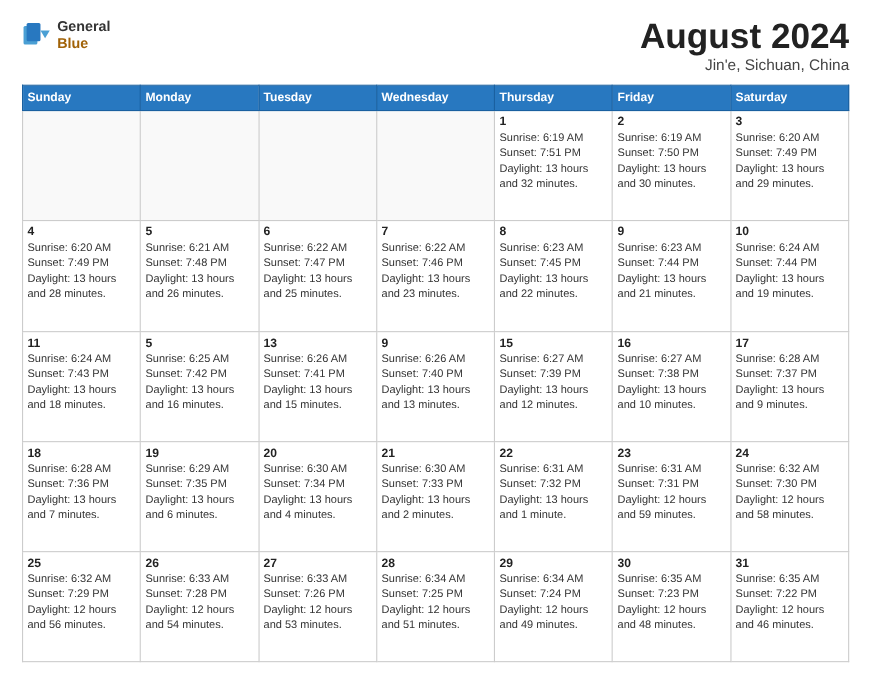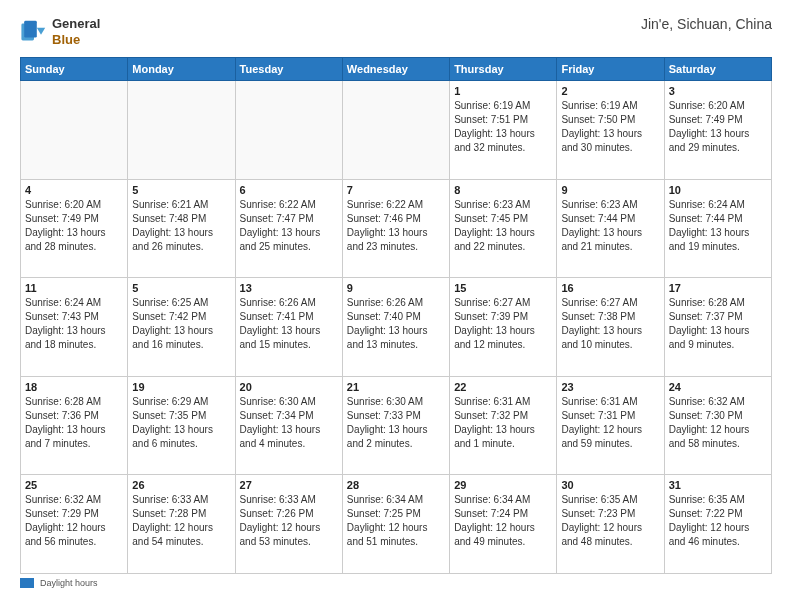--- a/index.html
+++ b/index.html
@@ -13,7 +13,7 @@
     .page {
       width: 792px;
       height: 612px;
-      padding: 16px 20px 24px 20px;
+      padding: 16px 20px 10px 20px;
       display: flex;
       flex-direction: column;
     }

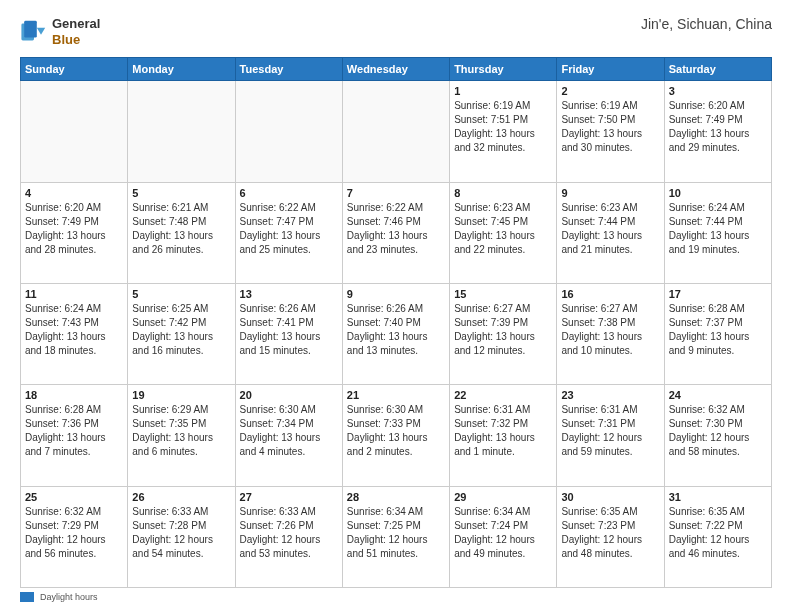--- a/index.html
+++ b/index.html
@@ -129,6 +129,7 @@
       </div>
     </div>
     <div class="title-block">
+      <div class="month-year">August 2024</div>
       <div class="location">Jin'e, Sichuan, China</div>
     </div>
   </div>

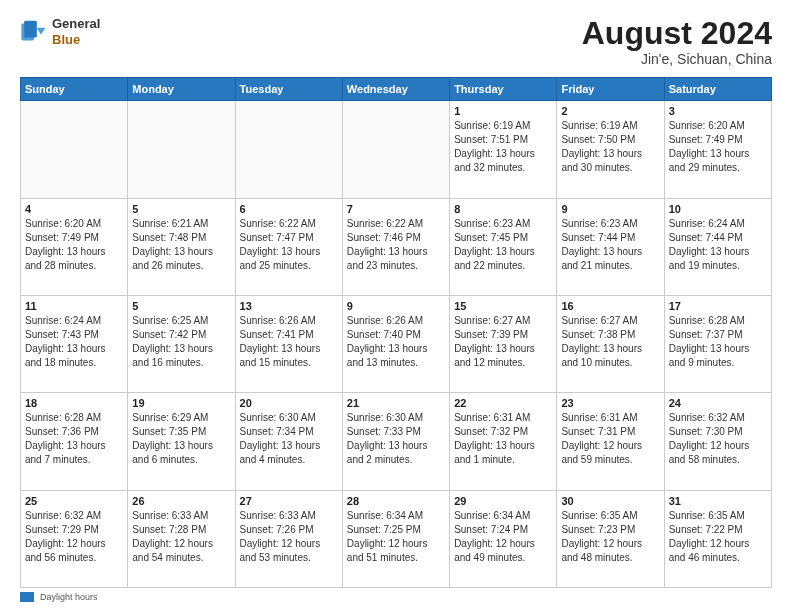--- a/index.html
+++ b/index.html
@@ -443,12 +443,6 @@
       </tbody>
   </table>
 
-  <div class="footer">
-    <div class="footer-bar">
-      <span class="daylight-swatch"></span>
-      <span>Daylight hours</span>
-    </div>
-  </div>
 </div>
 
 </body></html>

